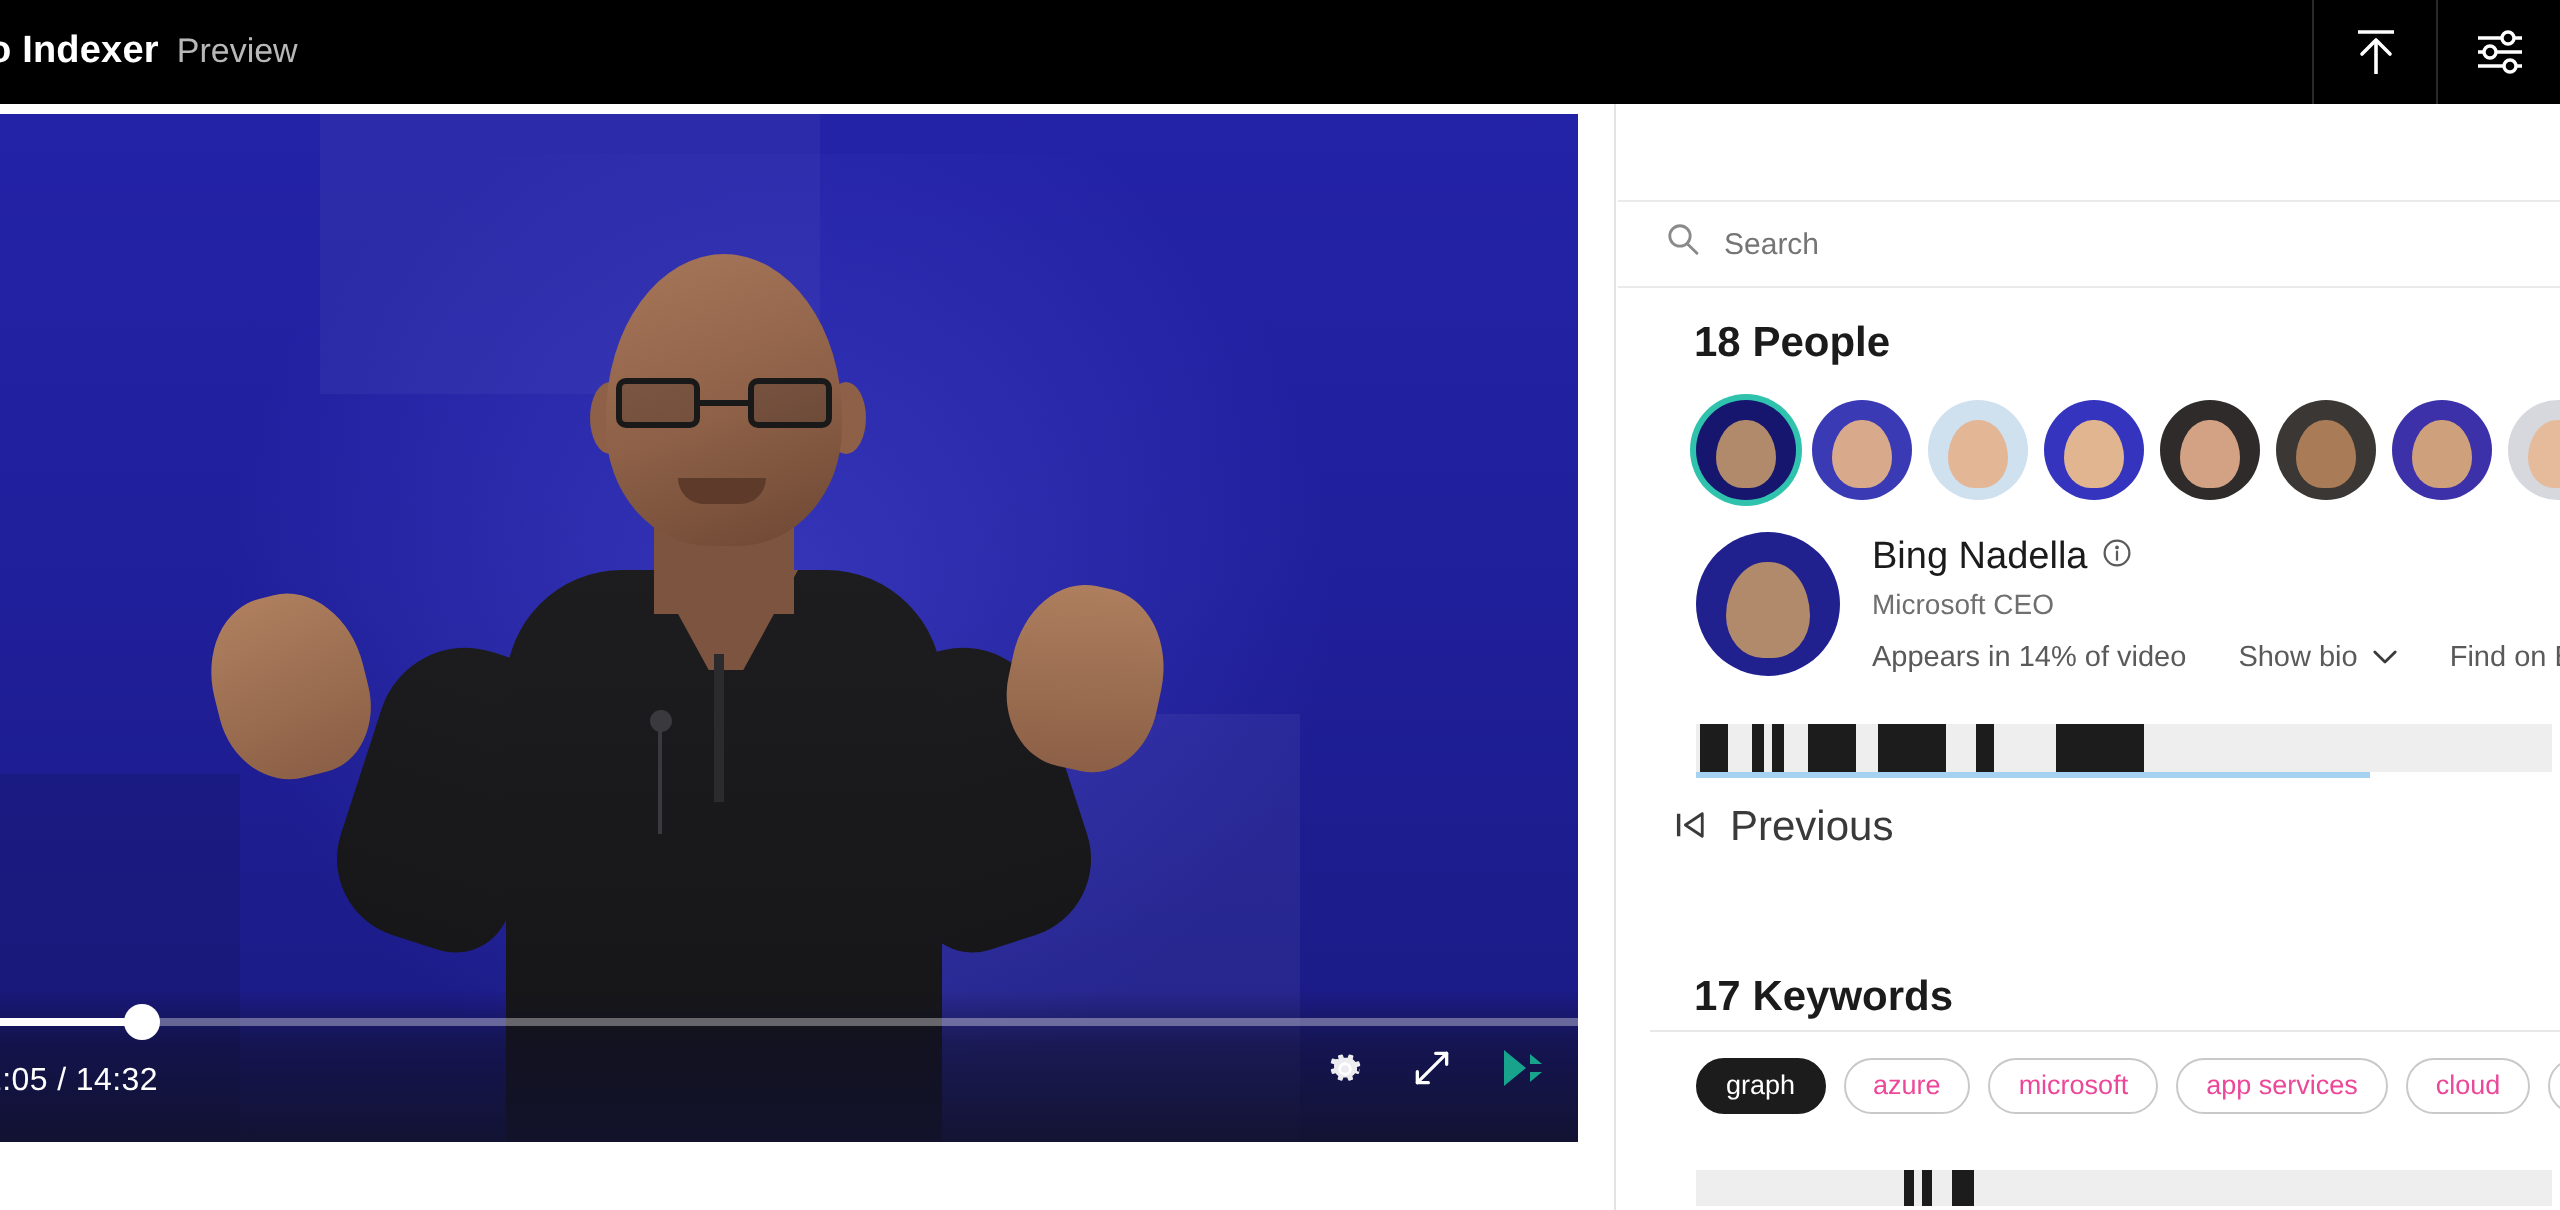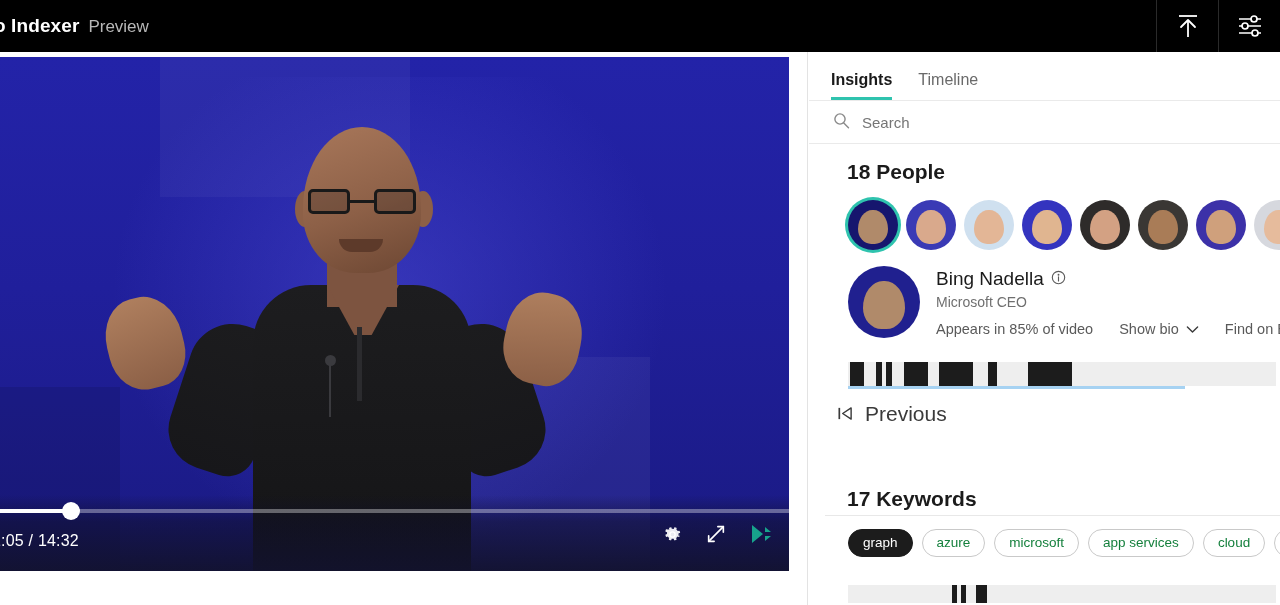--- a/index.html
+++ b/index.html
@@ -381,10 +381,6 @@
 
   <div class="right-pane">
 
-    <div class="tabs">
-      <div class="tab active">Insights</div>
-      <div class="tab">Timeline</div>
-    </div>
 
     <div class="searchbar">
       <span>

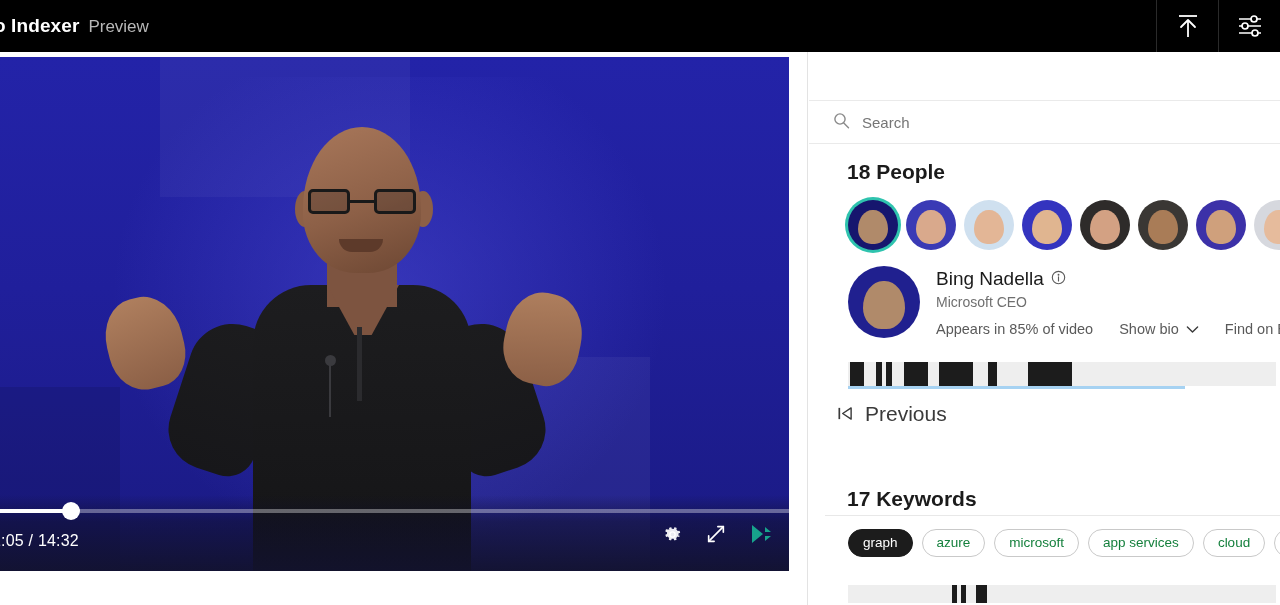--- a/index.html
+++ b/index.html
@@ -440,7 +440,7 @@
           </div>
           <div class="prole">Microsoft CEO</div>
           <div class="pmeta">
-            <span>Appears in 85% of video</span>
+            <span>Appears in 14% of video</span>
             <span class="link">
               <span>Show bio</span>
               <span>

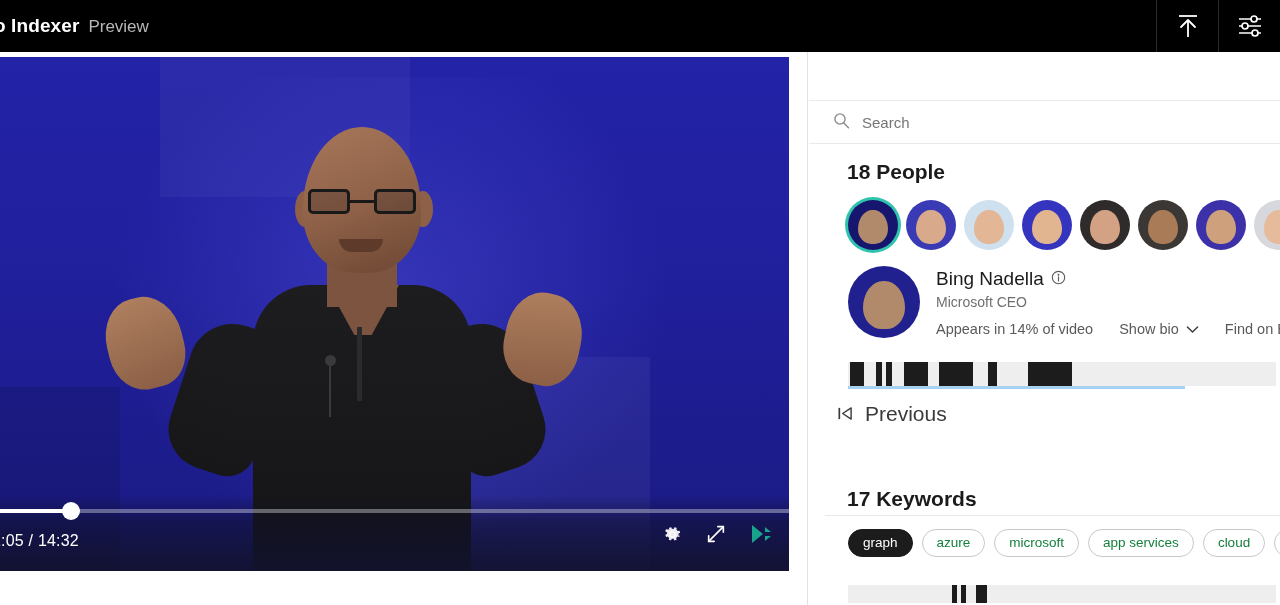--- a/index.html
+++ b/index.html
@@ -266,7 +266,7 @@
   }
   .pill {
     border: 1px solid #c9c9c9; border-radius: 14px; padding: 5px 14px 6px;
-    font-size: 13.5px; color: #15803d; background: #ffffff; cursor: pointer;
+    font-size: 13.5px; color: #ec4899; background: #ffffff; cursor: pointer;
     flex: 0 0 auto;
   }
   .pill.sel { background: #1c1c1c; color: #ffffff; border-color: #1c1c1c; }

